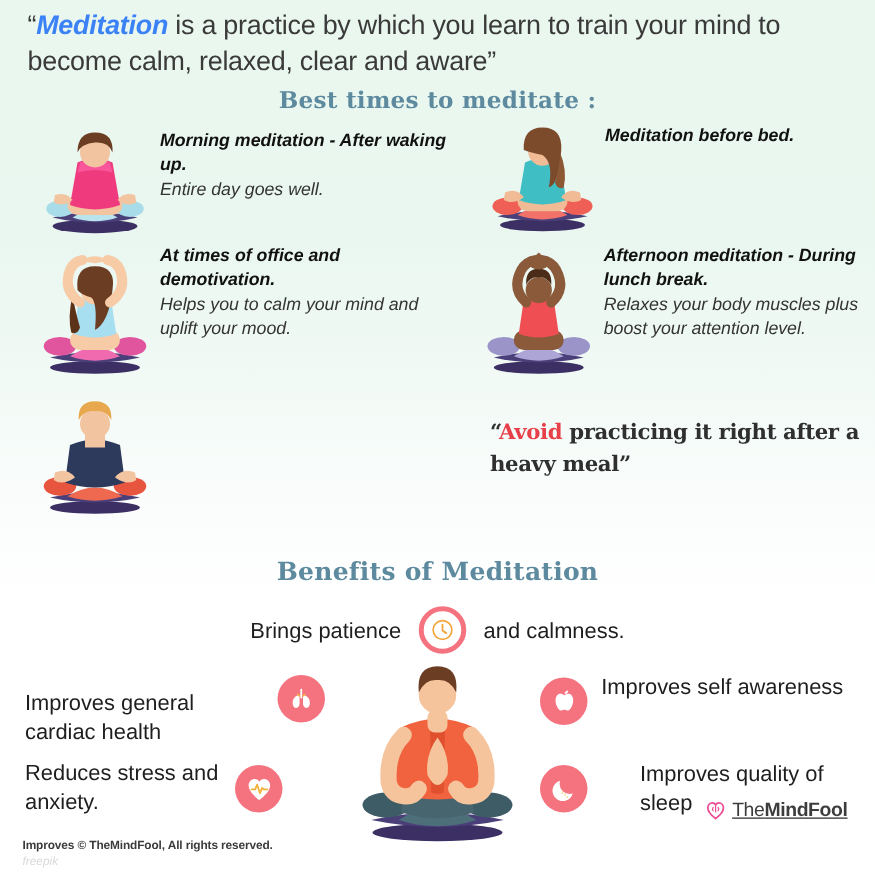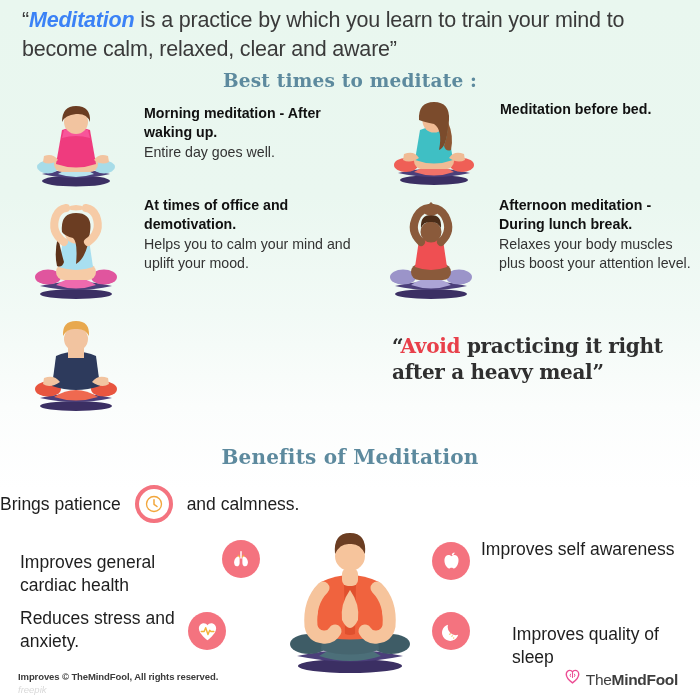--- a/index.html
+++ b/index.html
@@ -29,7 +29,7 @@
   
   .tcard{position:absolute;display:flex;align-items:flex-start;}
   .tcard .art{flex:0 0 auto;}
-  .tcard .txt{margin-left:20px;}
+  .tcard .txt{margin-left:4px;font-style:italic;}
   .t-head{font-size:14.2px;line-height:18.5px;font-weight:700;color:#111;}
   .t-sub{font-size:14.2px;line-height:18.5px;font-weight:400;color:#333;margin-top:2px;}
 

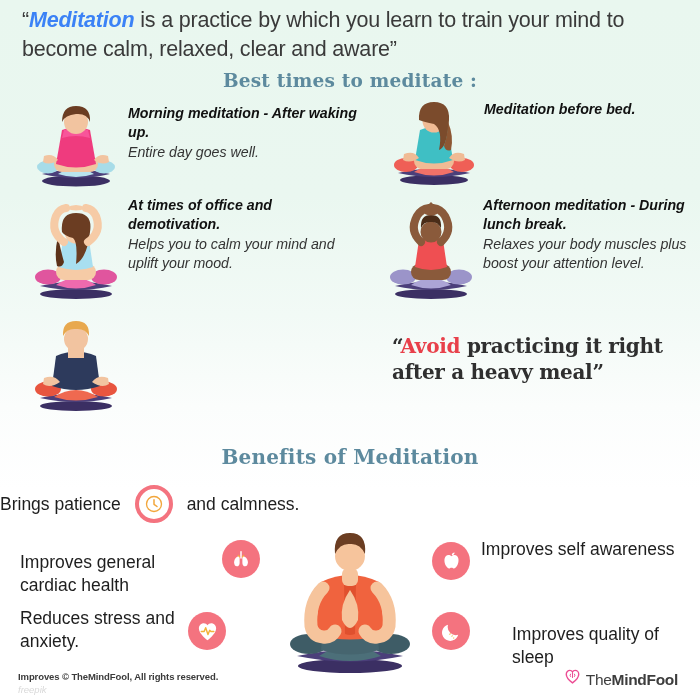--- a/index.html
+++ b/index.html
@@ -43,7 +43,7 @@
   #avoid-quote{
     position:absolute;left:392px;top:333px;width:300px;
     font-family:"DejaVu Serif", serif;font-weight:700;
-    font-size:20px;line-height:26px;color:#2f2f2f;letter-spacing:-0.3px;
+    font-size:17px;line-height:26px;color:#2f2f2f;letter-spacing:-0.3px;
   }
   #avoid-quote .red{color:#e8404a;}
 

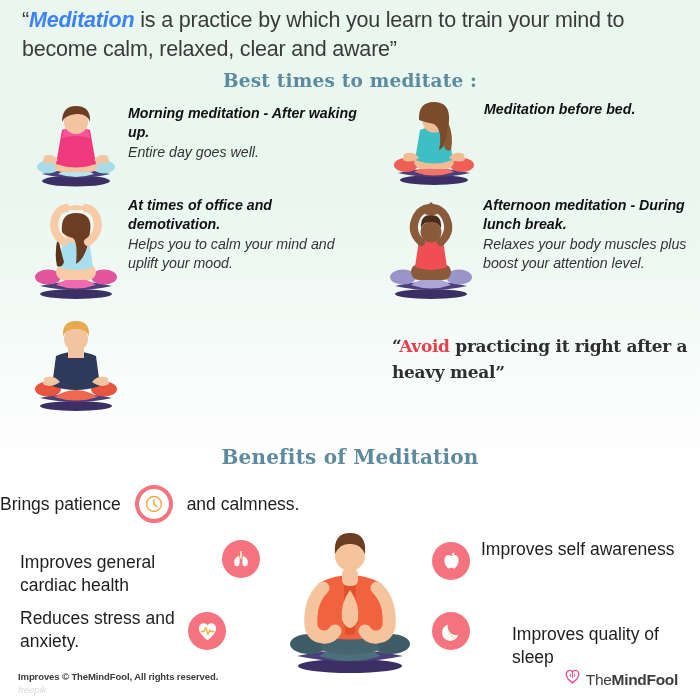--- a/index.html
+++ b/index.html
@@ -51,7 +51,7 @@
   .ben{position:absolute;font-size:17.5px;line-height:23px;color:#1e1e1e;}
   #ben-patience{
     top:485px;width:100%;text-align:center;
-    display:flex;align-items:center;justify-content:flex-start;gap:14px;
+    display:flex;align-items:center;justify-content:center;gap:14px;
   }
   #ben-cardiac{left:20px;top:551px;width:185px;}
   #ben-stress {left:20px;top:607px;width:185px;}

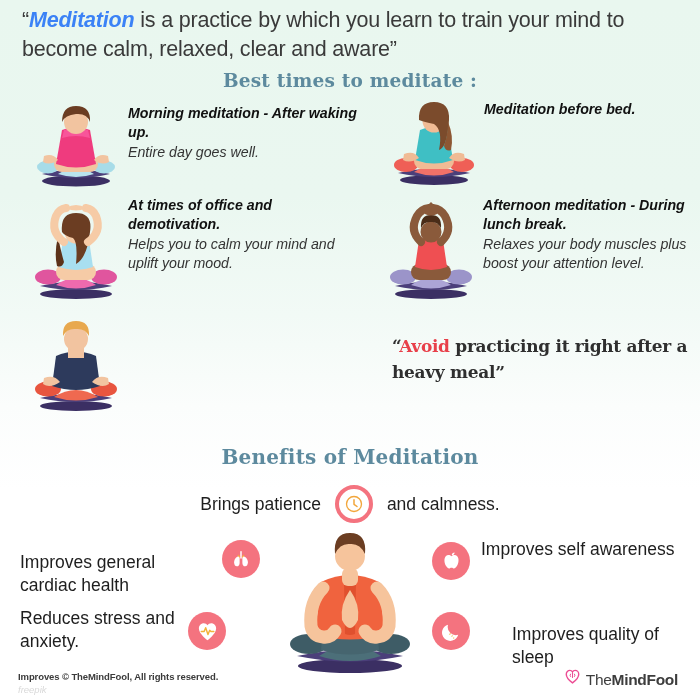--- a/index.html
+++ b/index.html
@@ -56,7 +56,7 @@
   #ben-cardiac{left:20px;top:551px;width:185px;}
   #ben-stress {left:20px;top:607px;width:185px;}
   #ben-self   {left:481px;top:538px;width:200px;}
-  #ben-sleep  {left:512px;top:623px;width:185px;}
+  #ben-sleep  {left:512px;top:608px;width:185px;}
 
   .badge{
     position:absolute;width:38px;height:38px;border-radius:50%;

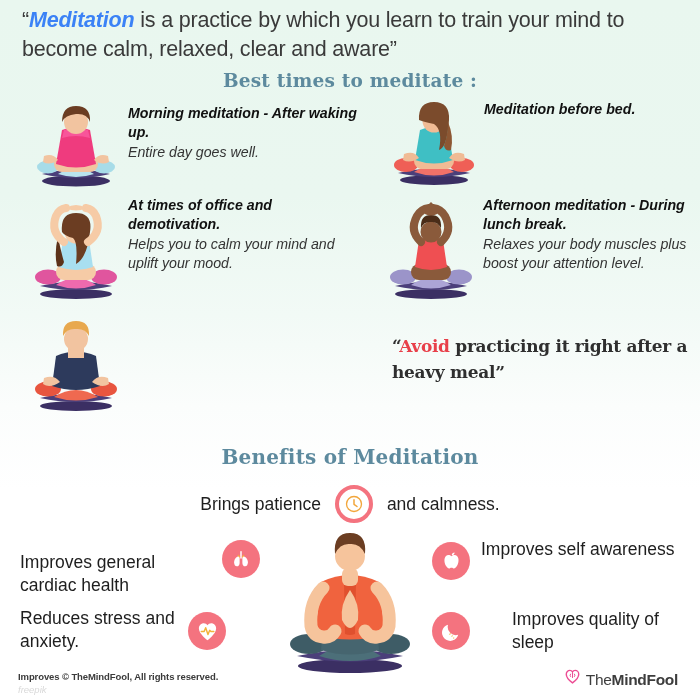--- a/index.html
+++ b/index.html
@@ -82,8 +82,8 @@
     position:absolute;left:18px;top:684px;font-size:9.5px;color:#d9d9d9;font-style:italic;
   }
   #brand{
-    position:absolute;right:22px;top:668px;
-    display:flex;align-items:flex-end;gap:5px;
+    position:absolute;right:22px;top:640px;
+    display:flex;align-items:flex-start;gap:5px;text-decoration:underline;
   }
   #brand .bt{font-size:15.5px;color:#3d3d3d;letter-spacing:-0.3px;}
   #brand .bt b{font-weight:700;}

